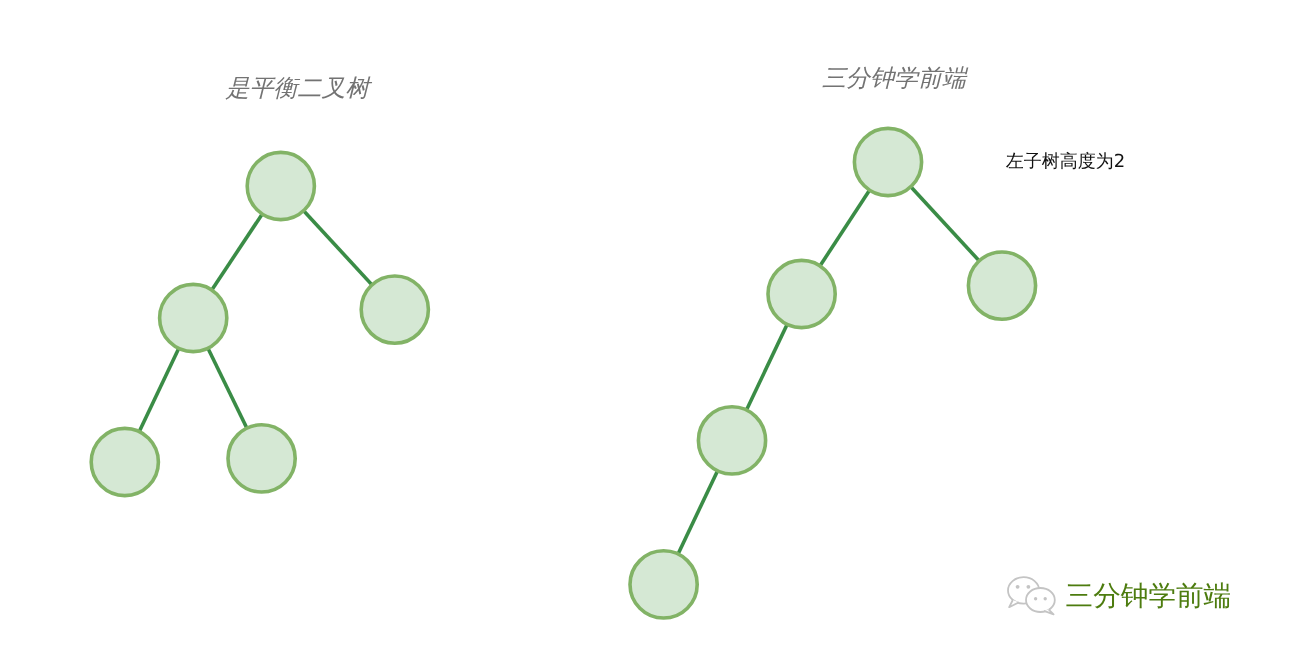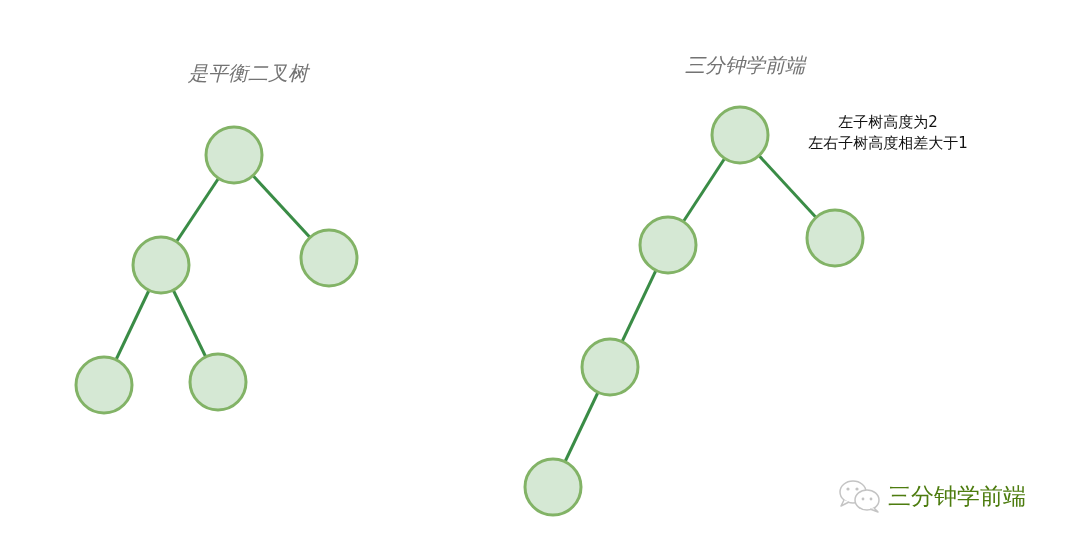--- a/index.html
+++ b/index.html
@@ -7,7 +7,7 @@
     svg.diagram { position: absolute; left: 0; top: 0; }
     .title { position: absolute; font-size: 20px; color: #737373; white-space: nowrap; transform: translateX(-50%); font-style: italic; }
     .note { position: absolute; left: 888px; top: 112px; transform: translateX(-50%); text-align: center; font-size: 15px; line-height: 21px; color: #111111; white-space: nowrap; }
-    .note div { white-space: nowrap; }
+    .note div { white-space: nowrap; margin-top: 12px; }
     .watermark { position: absolute; left: 838px; top: 478px; display: flex; align-items: center; gap: 6px; color: #4d7c0f; font-size: 23px; }
     .watermark svg { display: block; }
   </style>

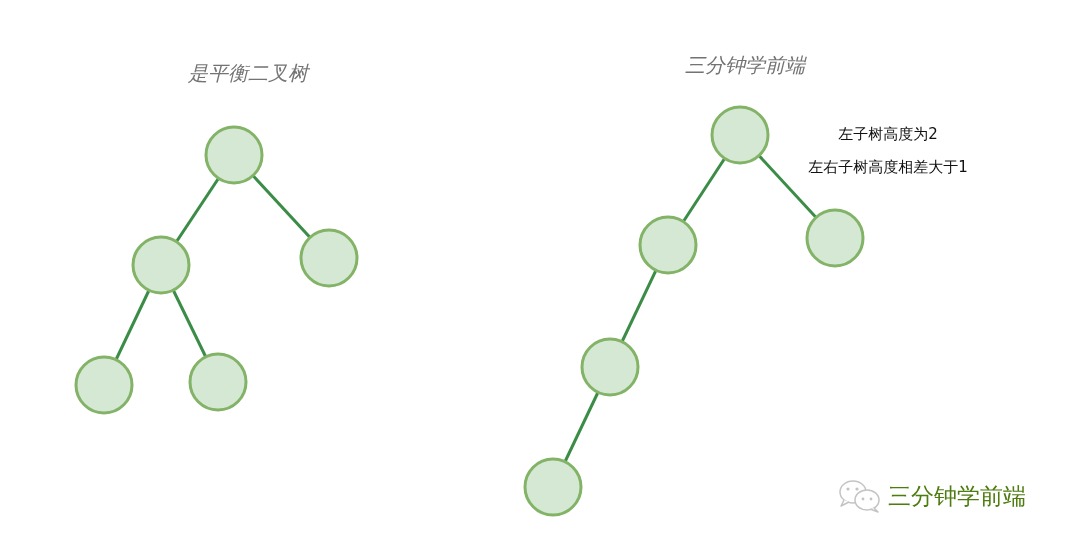--- a/index.html
+++ b/index.html
@@ -45,7 +45,6 @@
 
   <div class="note">
     <div>左子树高度为2</div>
-    <div>左右子树高度相差大于1</div>
   </div>
 
   <div class="watermark">

